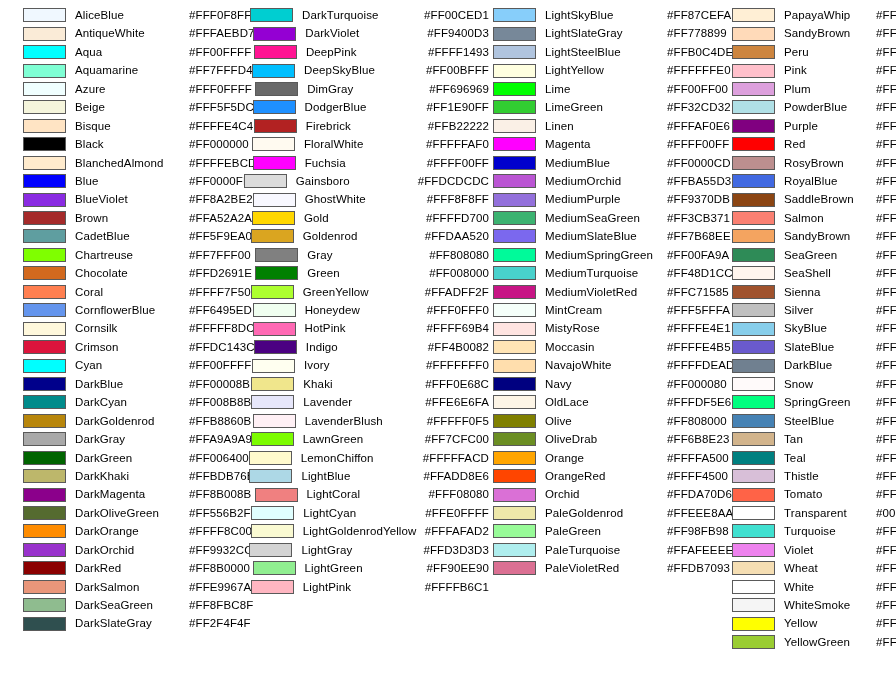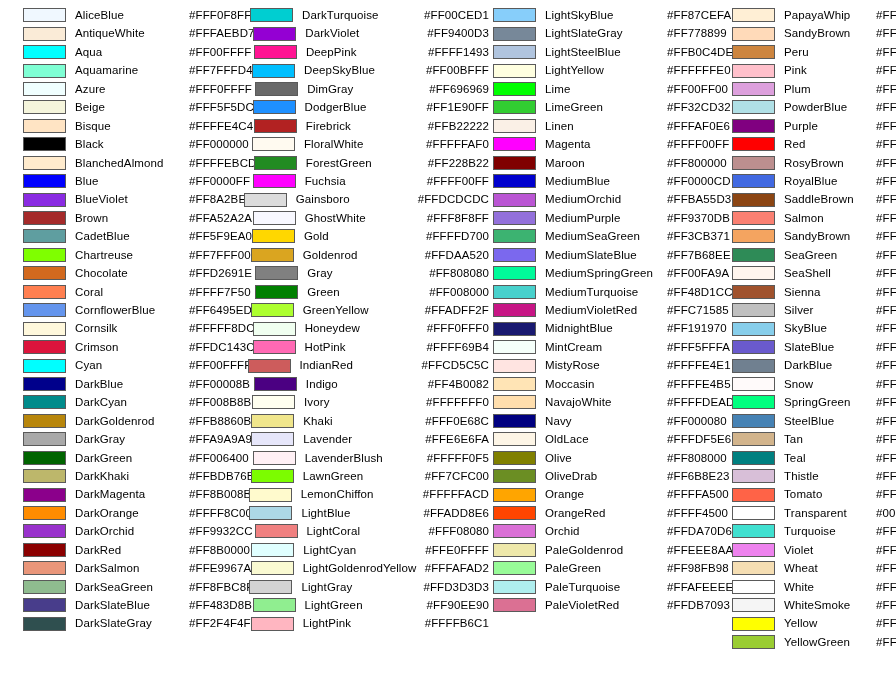--- a/index.html
+++ b/index.html
@@ -300,11 +300,6 @@
         <div class="color-hex">#FFFFFAF0</div>
       </div>
       <div class="color-row">
-        <div class="swatch" style="background-color: rgb(34, 139, 34);"></div>
-        <div class="color-name">ForestGreen</div>
-        <div class="color-hex">#FF228B22</div>
-      </div>
-      <div class="color-row">
         <div class="swatch" style="background-color: rgb(255, 0, 255);"></div>
         <div class="color-name">Fuchsia</div>
         <div class="color-hex">#FFFF00FF</div>

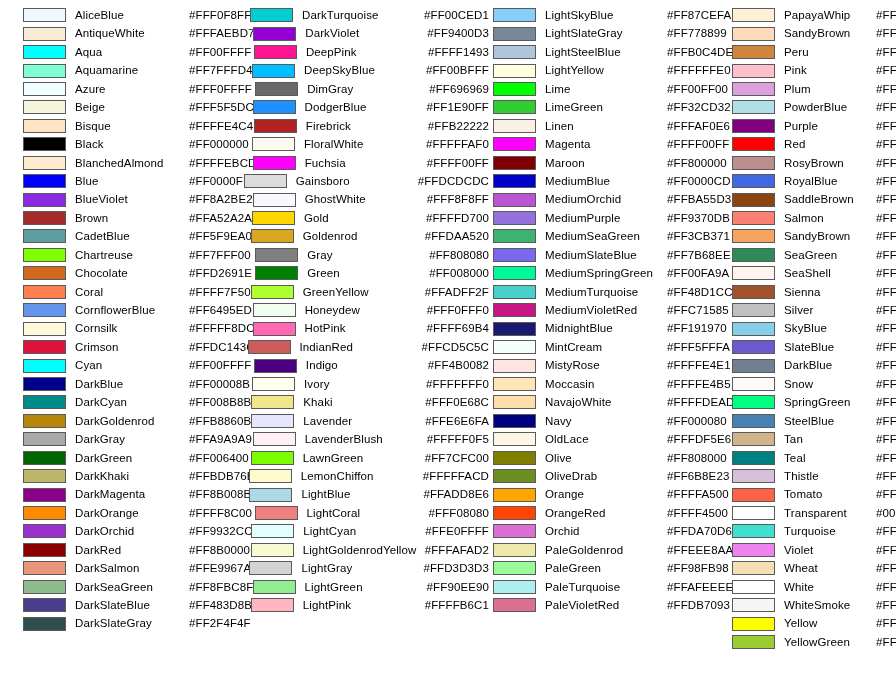--- a/index.html
+++ b/index.html
@@ -467,11 +467,6 @@
         <div class="color-hex">#FFFF00FF</div>
       </div>
       <div class="color-row">
-        <div class="swatch" style="background-color: rgb(128, 0, 0);"></div>
-        <div class="color-name">Maroon</div>
-        <div class="color-hex">#FF800000</div>
-      </div>
-      <div class="color-row">
         <div class="swatch" style="background-color: rgb(0, 0, 205);"></div>
         <div class="color-name">MediumBlue</div>
         <div class="color-hex">#FF0000CD</div>

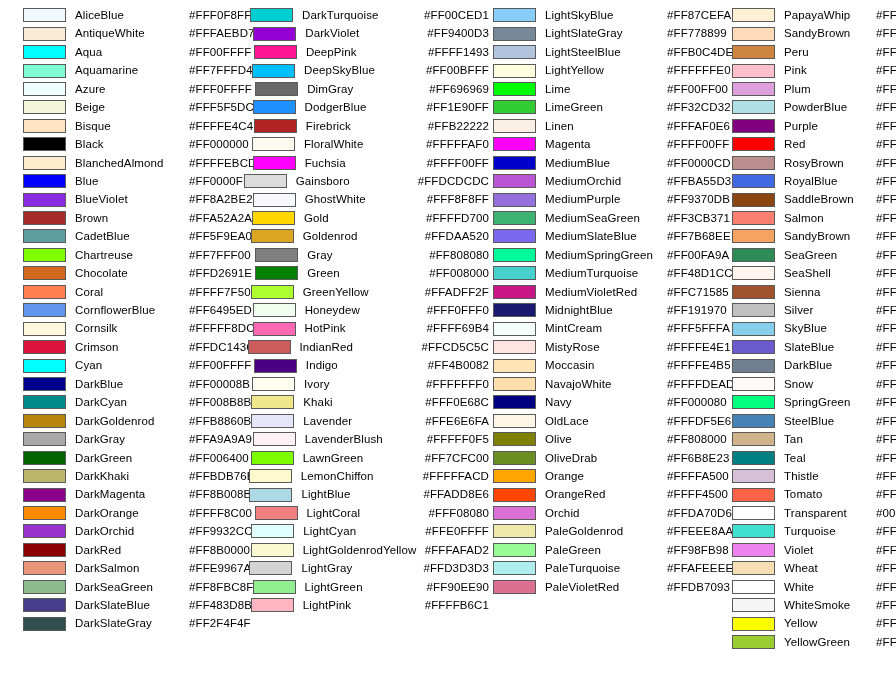--- a/index.html
+++ b/index.html
@@ -507,11 +507,6 @@
         <div class="color-hex">#FFC71585</div>
       </div>
       <div class="color-row">
-        <div class="swatch" style="background-color: rgb(25, 25, 112);"></div>
-        <div class="color-name">MidnightBlue</div>
-        <div class="color-hex">#FF191970</div>
-      </div>
-      <div class="color-row">
         <div class="swatch" style="background-color: rgb(245, 255, 250);"></div>
         <div class="color-name">MintCream</div>
         <div class="color-hex">#FFF5FFFA</div>

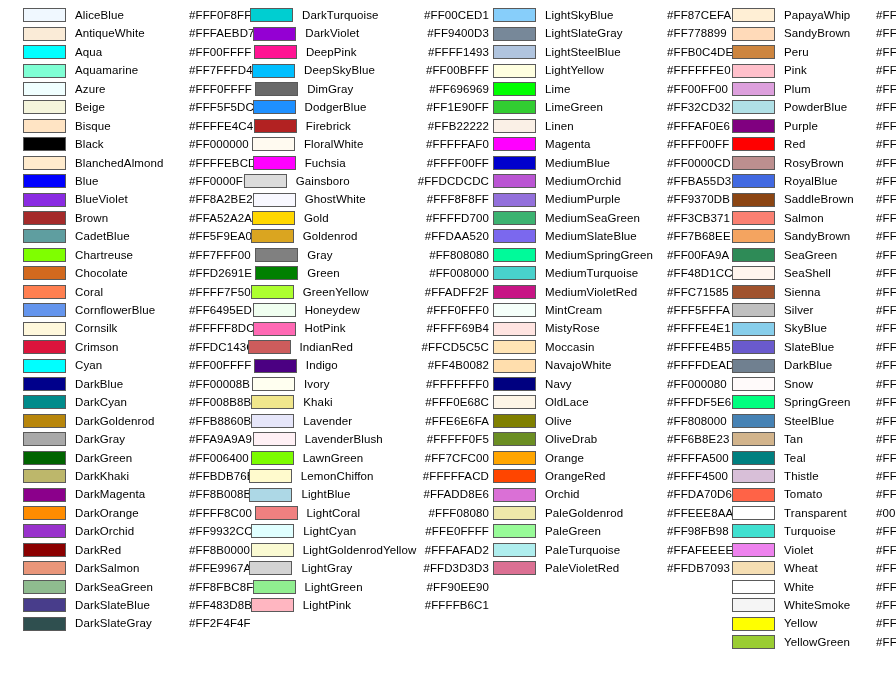--- a/index.html
+++ b/index.html
@@ -350,11 +350,6 @@
         <div class="color-hex">#FFFF69B4</div>
       </div>
       <div class="color-row">
-        <div class="swatch" style="background-color: rgb(205, 92, 92);"></div>
-        <div class="color-name">IndianRed</div>
-        <div class="color-hex">#FFCD5C5C</div>
-      </div>
-      <div class="color-row">
         <div class="swatch" style="background-color: rgb(75, 0, 130);"></div>
         <div class="color-name">Indigo</div>
         <div class="color-hex">#FF4B0082</div>

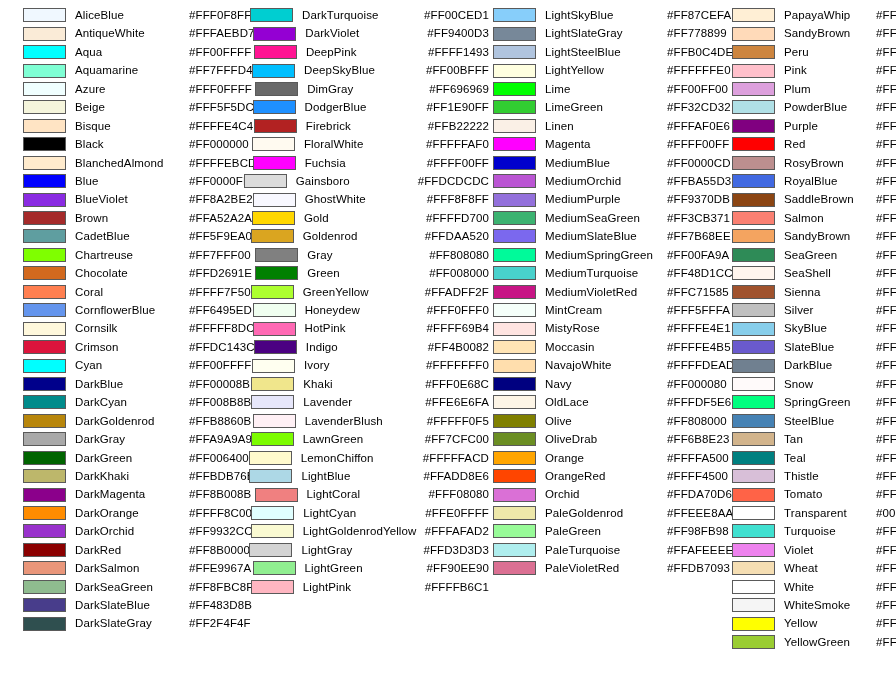--- a/index.html
+++ b/index.html
@@ -223,6 +223,11 @@
         <div class="color-hex">#FF8B008B</div>
       </div>
       <div class="color-row">
+        <div class="swatch" style="background-color: rgb(85, 107, 47);"></div>
+        <div class="color-name">DarkOliveGreen</div>
+        <div class="color-hex">#FF556B2F</div>
+      </div>
+      <div class="color-row">
         <div class="swatch" style="background-color: rgb(255, 140, 0);"></div>
         <div class="color-name">DarkOrange</div>
         <div class="color-hex">#FFFF8C00</div>

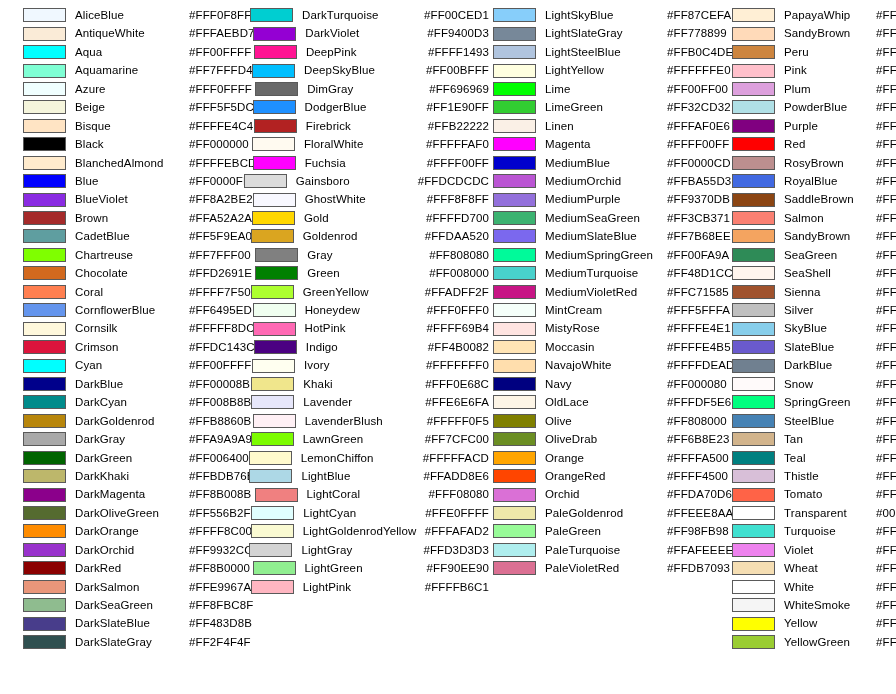--- a/index.html
+++ b/index.html
@@ -253,11 +253,6 @@
         <div class="color-hex">#FF8FBC8F</div>
       </div>
       <div class="color-row">
-        <div class="swatch" style="background-color: rgb(72, 61, 139);"></div>
-        <div class="color-name">DarkSlateBlue</div>
-        <div class="color-hex">#FF483D8B</div>
-      </div>
-      <div class="color-row">
         <div class="swatch" style="background-color: rgb(47, 79, 79);"></div>
         <div class="color-name">DarkSlateGray</div>
         <div class="color-hex">#FF2F4F4F</div>

